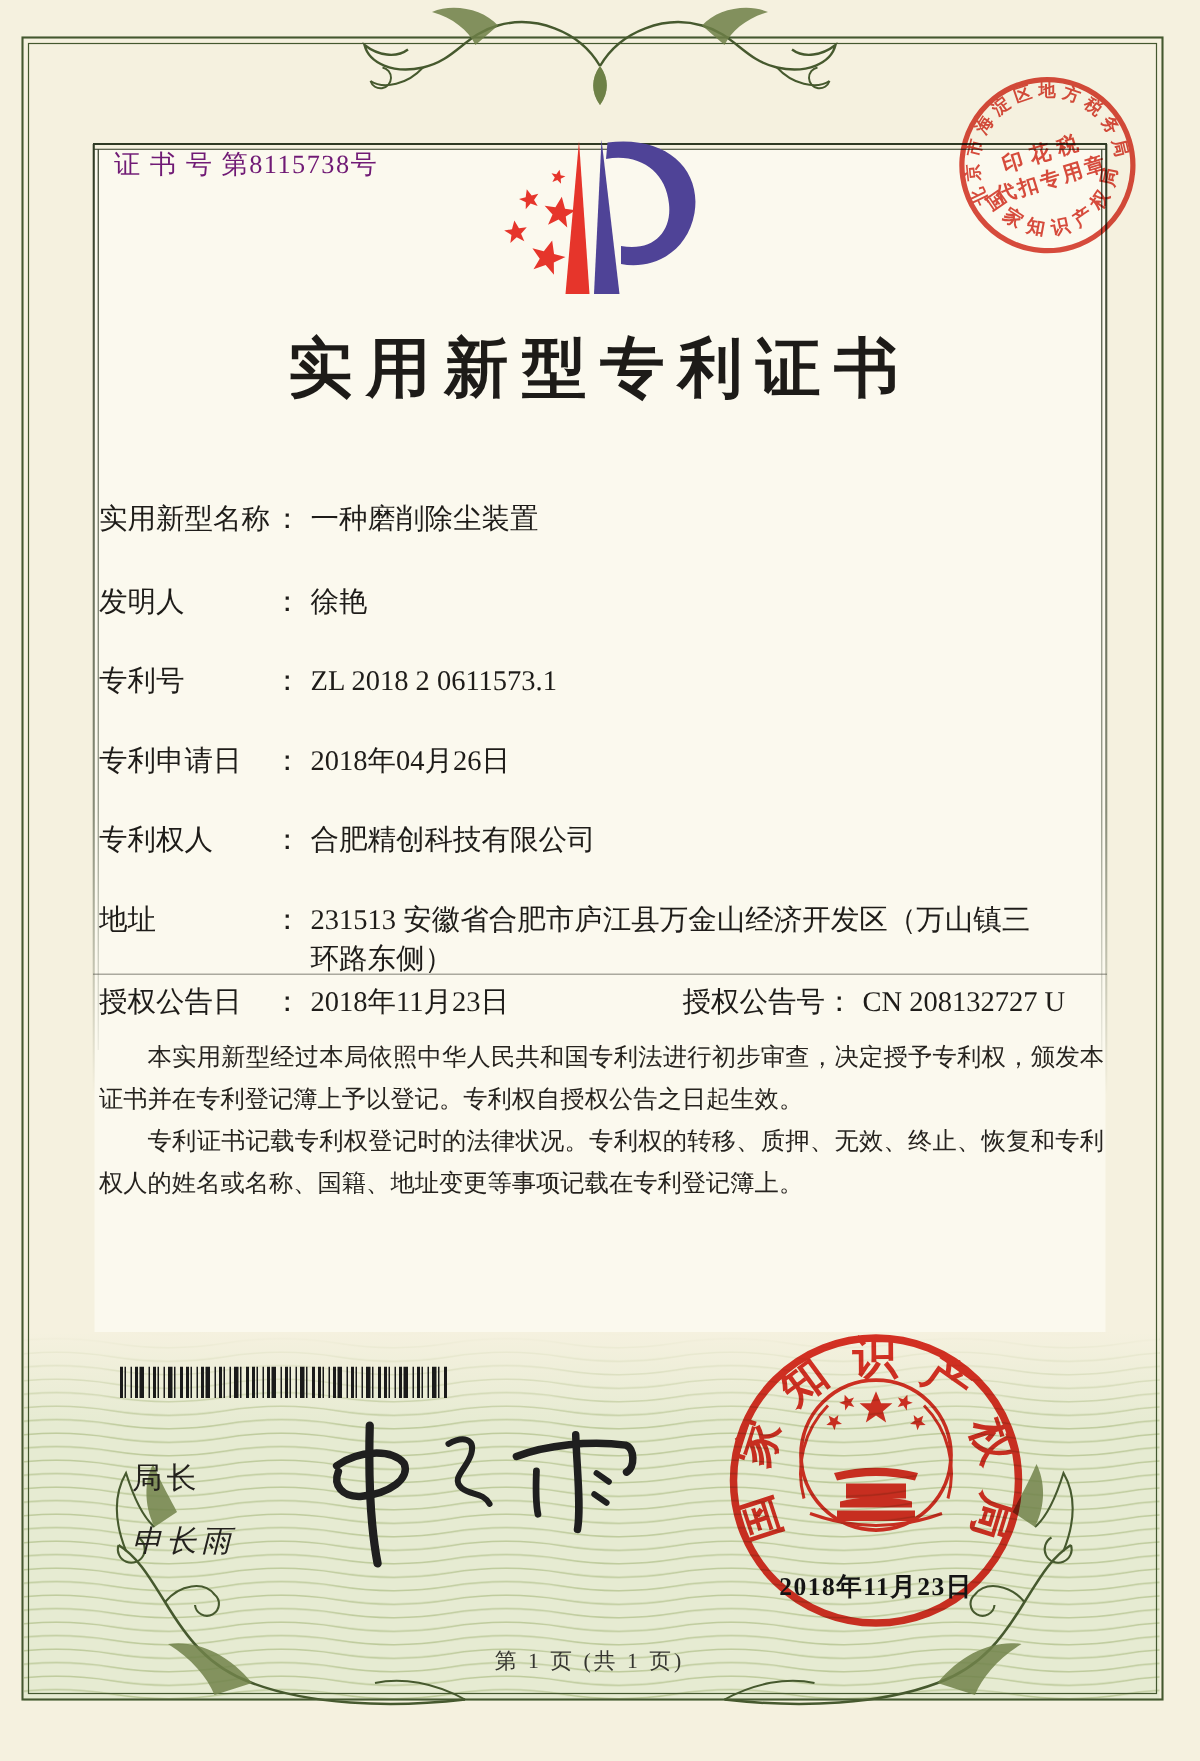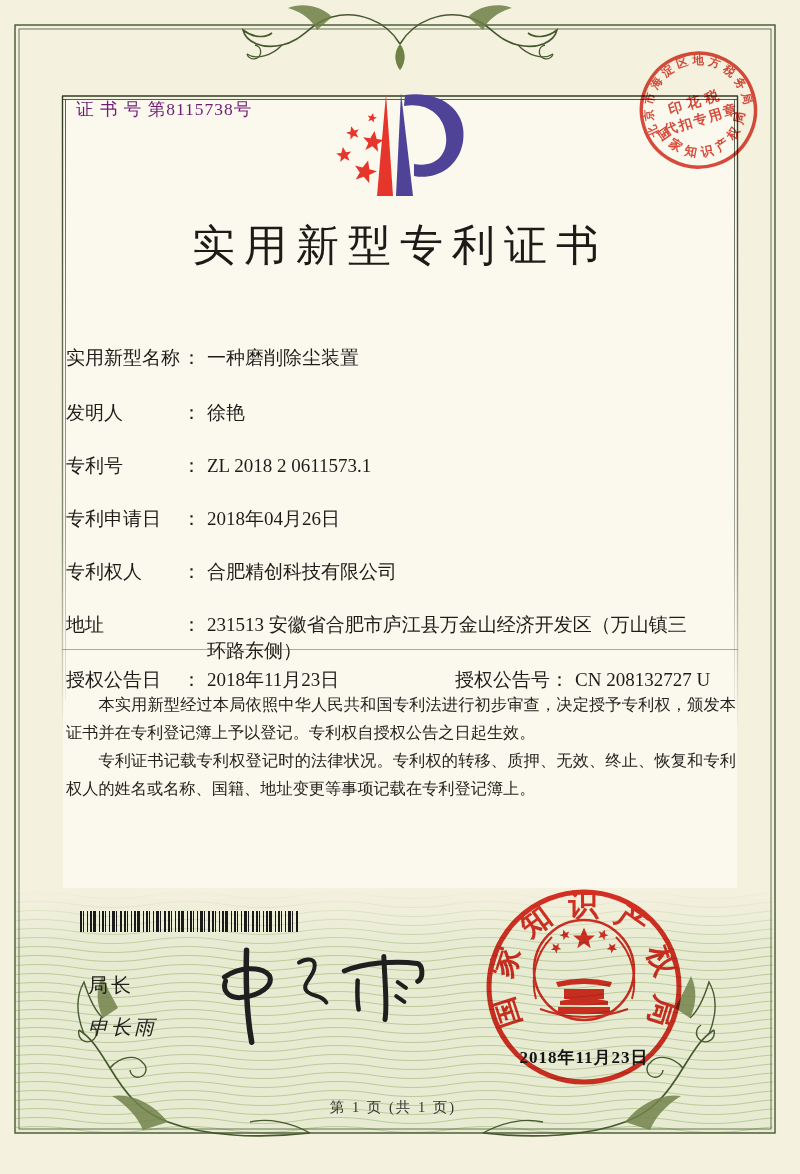--- a/index.html
+++ b/index.html
@@ -8,7 +8,7 @@
   #bg{position:absolute;left:0;top:0;}
   .abs{position:absolute;}
   #certno{left:76px;top:97px;font-size:17.5px;color:#701a75;letter-spacing:1px;}
-  #title{left:0;top:217px;width:800px;text-align:center;font-size:43px;font-weight:normal;
+  #title{left:0;top:217px;width:800px;text-align:center;font-size:43px;font-weight:bold;
          letter-spacing:9px;color:#1d1b18;}
   .row{position:absolute;left:66px;font-size:19px;color:#1e1c19;line-height:26px;white-space:nowrap;margin-top:11px;}
   .flabel{display:inline-block;width:116px;text-align:justify;height:26px;overflow:hidden;vertical-align:top;}

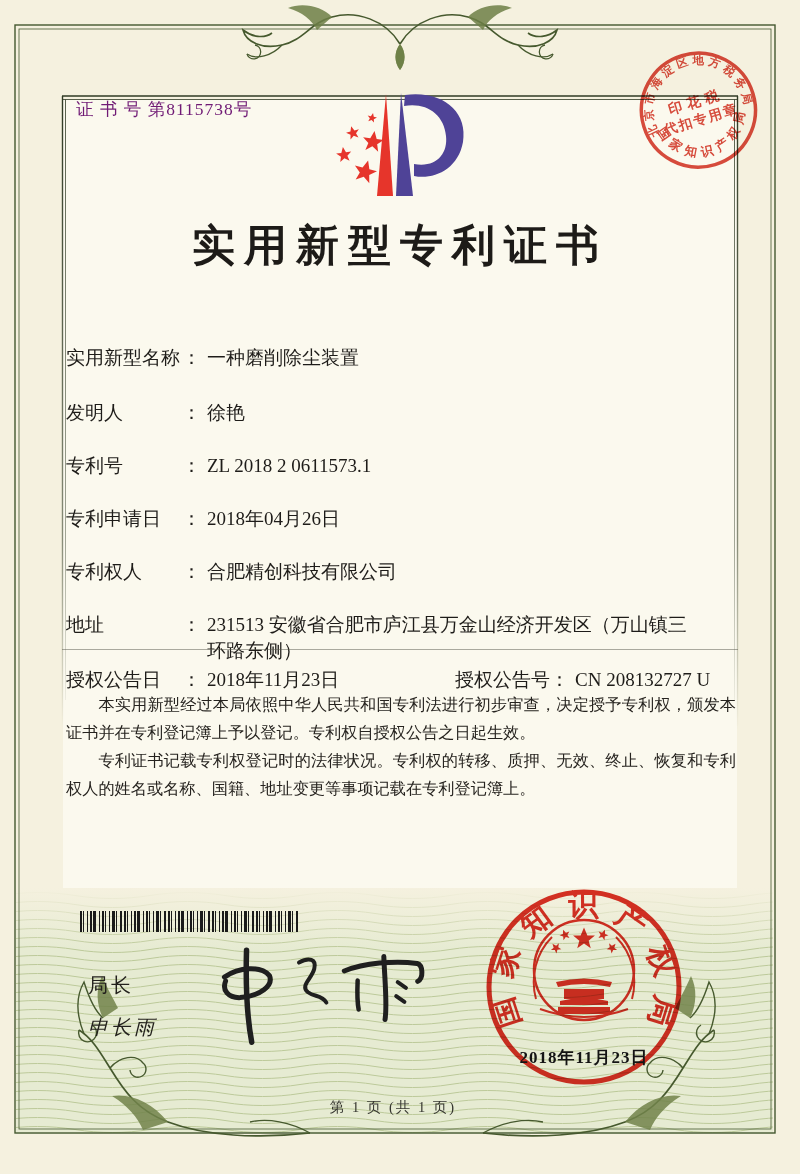--- a/index.html
+++ b/index.html
@@ -10,7 +10,7 @@
   #certno{left:76px;top:97px;font-size:17.5px;color:#701a75;letter-spacing:1px;}
   #title{left:0;top:217px;width:800px;text-align:center;font-size:43px;font-weight:bold;
          letter-spacing:9px;color:#1d1b18;}
-  .row{position:absolute;left:66px;font-size:19px;color:#1e1c19;line-height:26px;white-space:nowrap;margin-top:11px;}
+  .row{position:absolute;left:66px;font-size:19px;color:#1e1c19;line-height:26px;white-space:nowrap;}
   .flabel{display:inline-block;width:116px;text-align:justify;height:26px;overflow:hidden;vertical-align:top;}
   .flabel::after{content:"";display:inline-block;width:100%;}
   .colon{margin-right:6px;}

